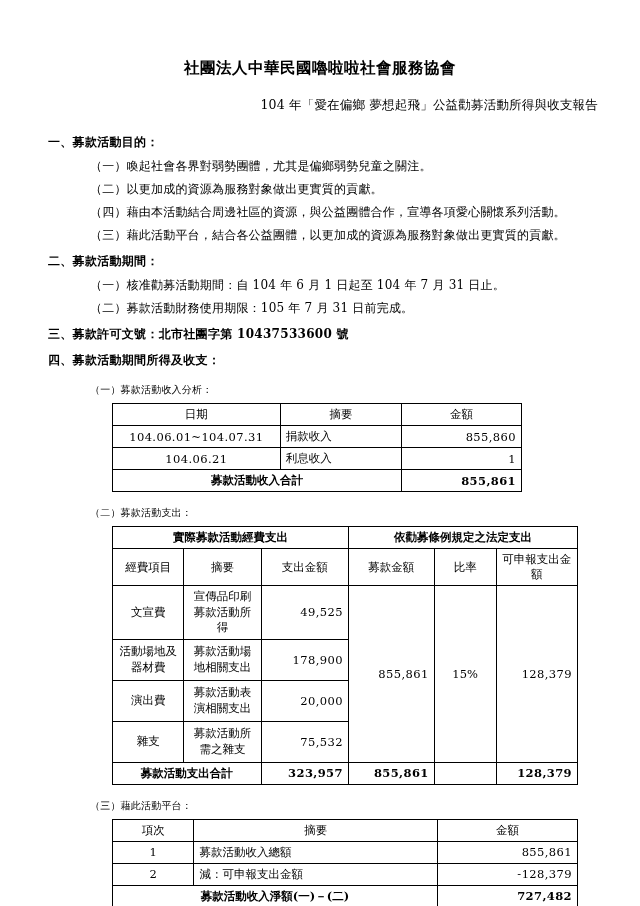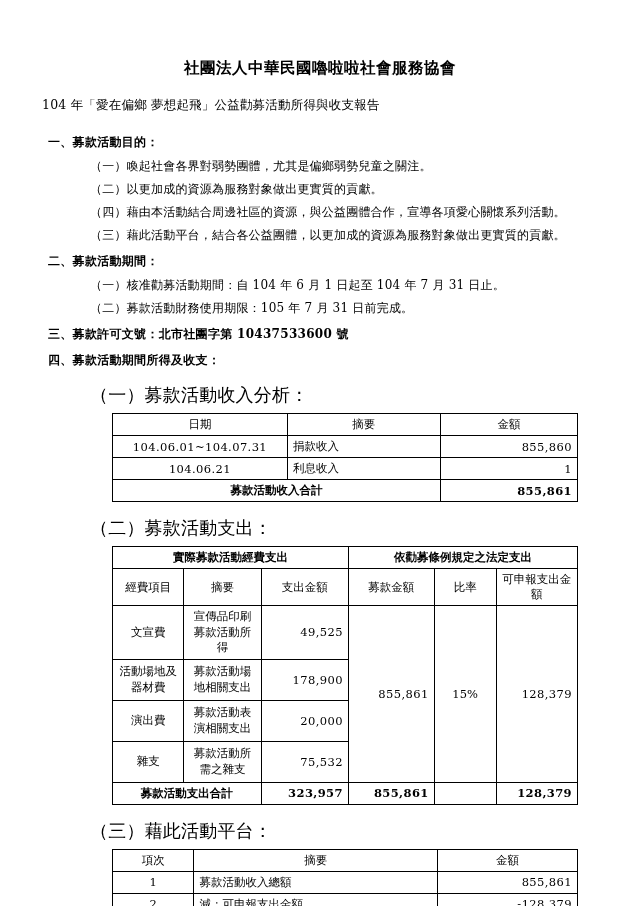--- a/index.html
+++ b/index.html
@@ -29,7 +29,7 @@
     margin: 0 0 18px 0;
   }
   .doc-subtitle {
-    text-align: left;
+    text-align: right;
     font-size: 12.5px;
     margin: 8px 0 20px 0;
     letter-spacing: 0.2px;

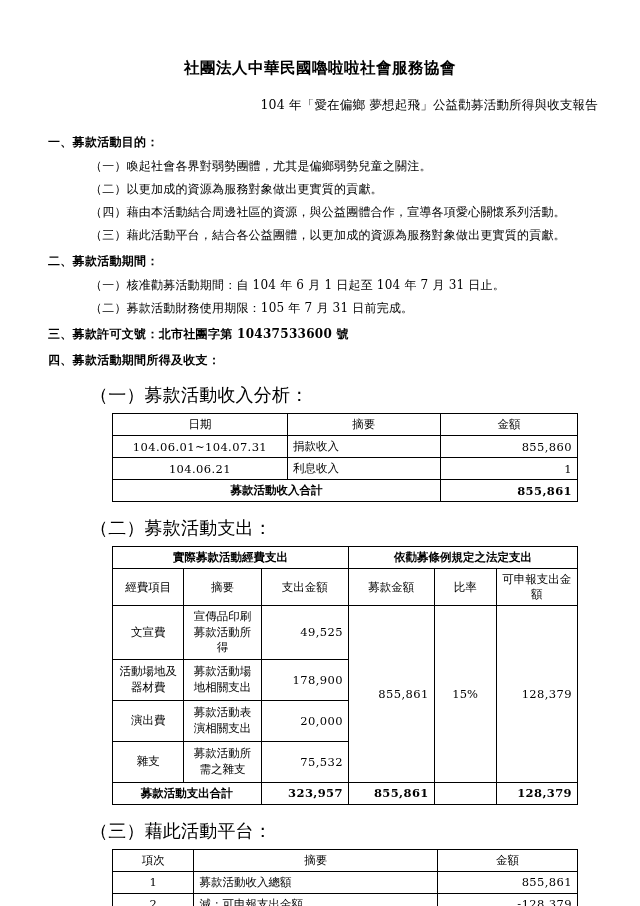--- a/index.html
+++ b/index.html
@@ -52,7 +52,7 @@
     letter-spacing: 0.2px;
   }
   .sub-label {
-    font-size: 18px;
+    font-size: 10px;
     margin: 14px 0 6px 0;
     padding-left: 48px;
     letter-spacing: 0.2px;

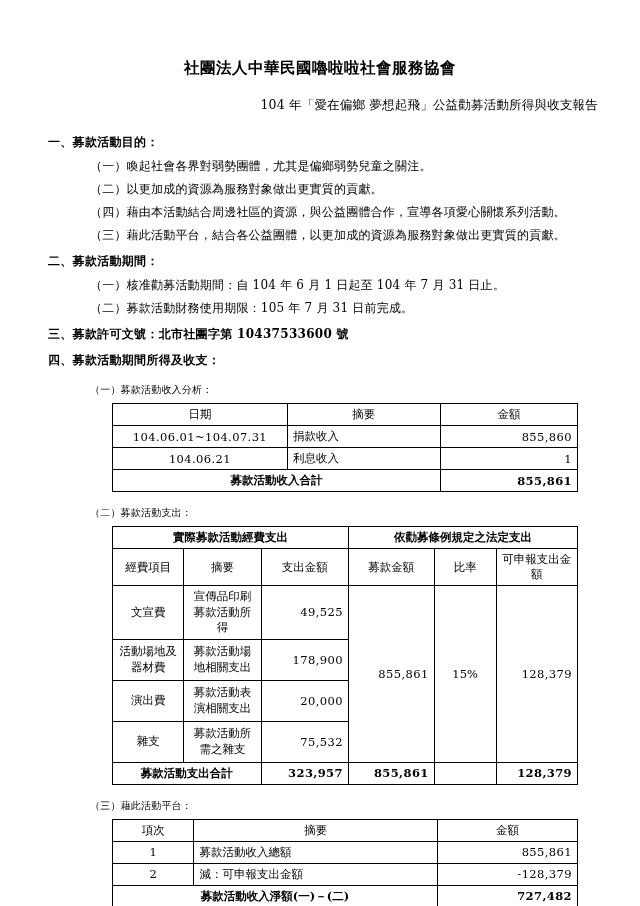--- a/index.html
+++ b/index.html
@@ -78,7 +78,7 @@
   }
 
   
-  #table-income { width: 466px; border-radius: 11px; }
+  #table-income { width: 410px; border-radius: 11px; }
   #table-income .c-date  { width: 168px; }
   #table-income .c-desc  { width: 160px; }
   #table-income .c-amt   { width: 136px; }

